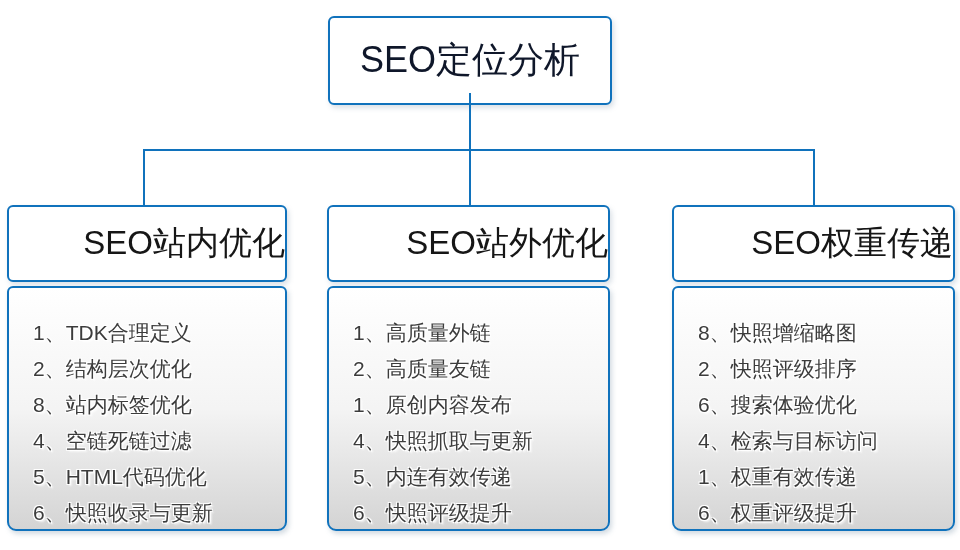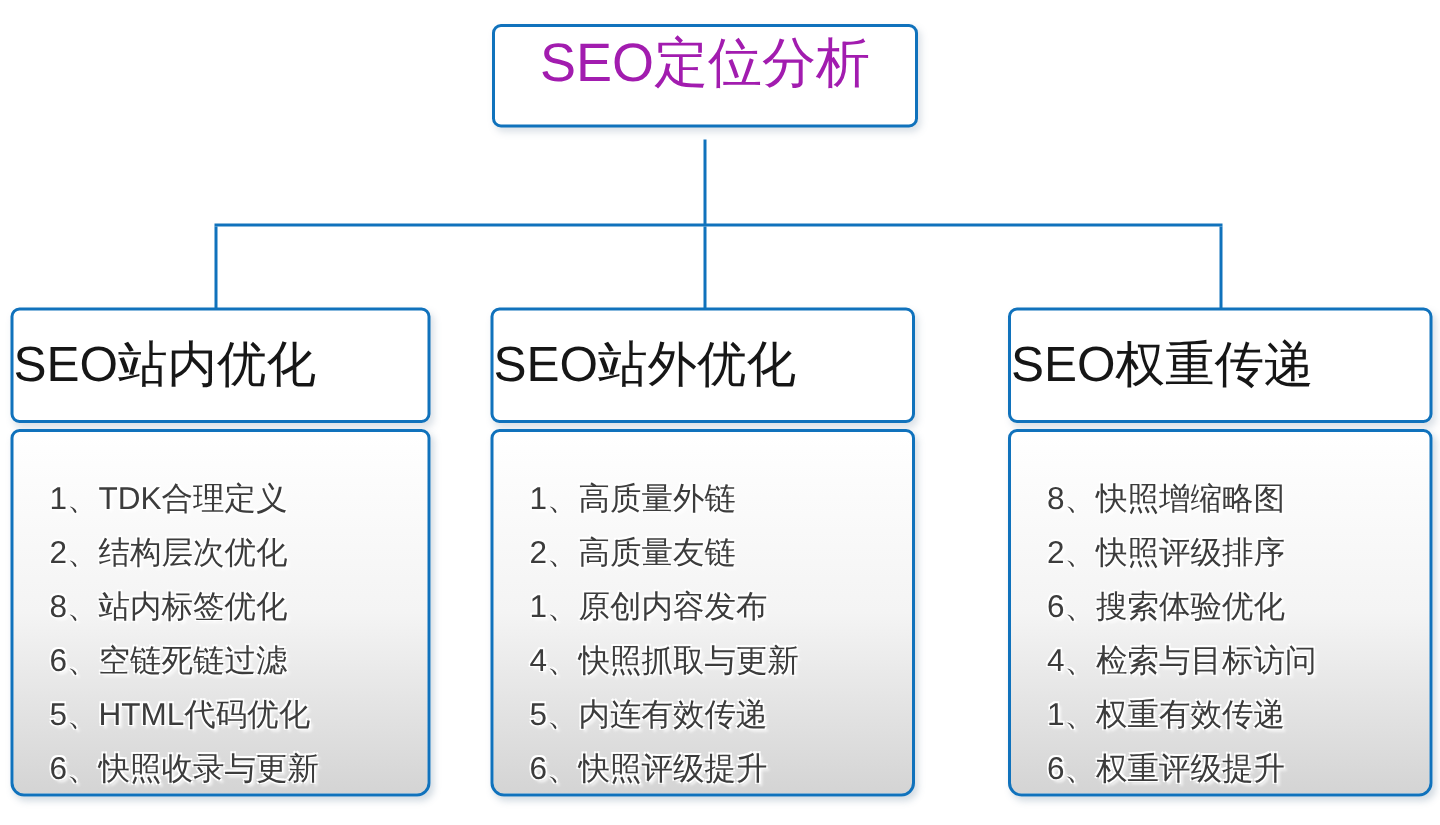--- a/index.html
+++ b/index.html
@@ -21,9 +21,9 @@
   .root-box {
     position: absolute;
     left: 328px; top: 16px;
-    width: 284px; height: 69px;
-    display: flex; align-items: flex-start; justify-content: center;
-    font-size: 36px; color: #a21caf;
+    width: 284px; height: 89px;
+    display: flex; align-items: center; justify-content: center;
+    font-size: 36px; color: #0f172a;
     box-shadow: 2px 3px 5px rgba(110, 135, 160, 0.25);
   }
   .conn { position: absolute; background: var(--accent); }

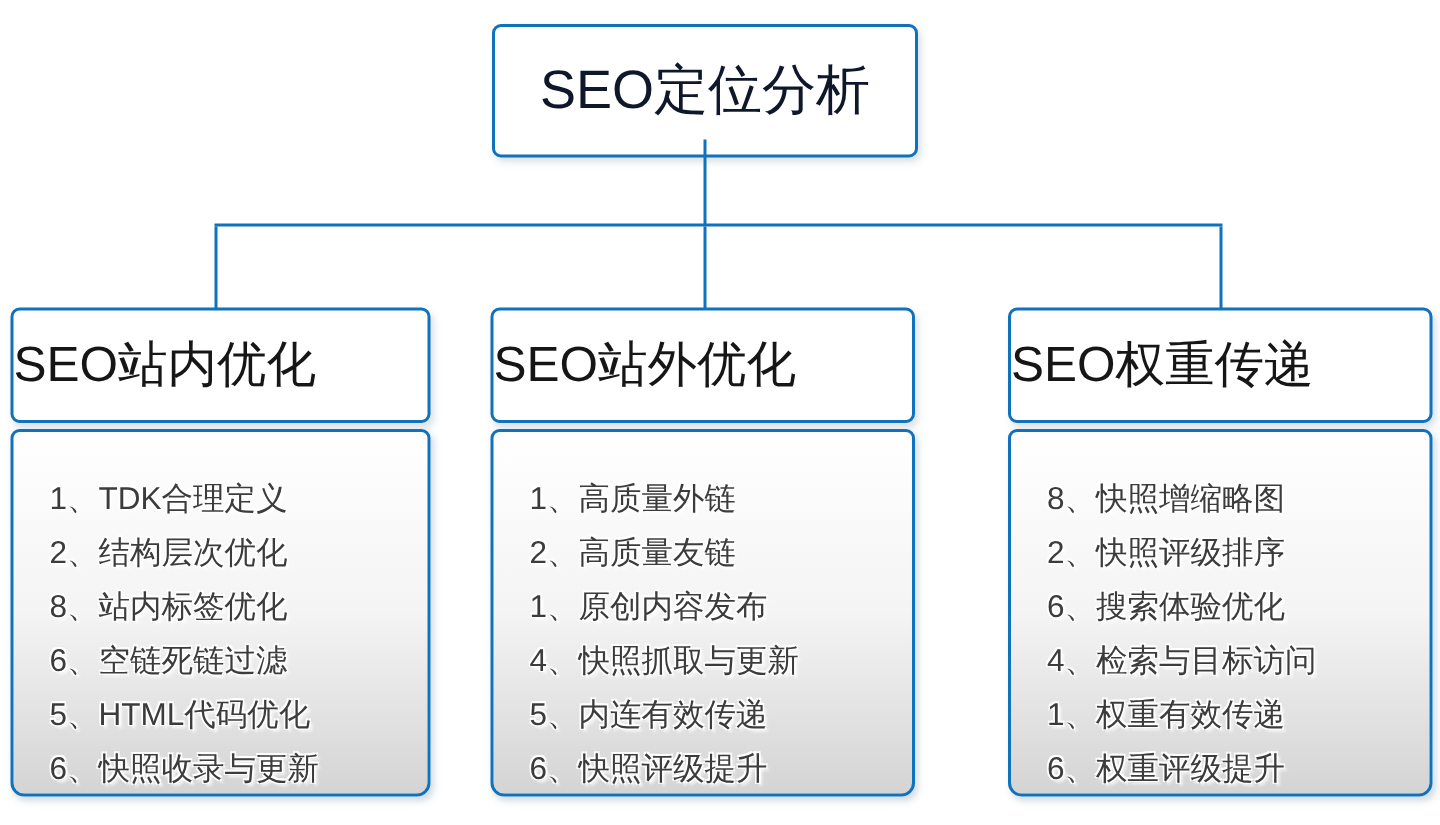--- a/index.html
+++ b/index.html
@@ -41,7 +41,7 @@
 
   .header-box {
     height: 77px;
-    display: flex; align-items: center; justify-content: flex-start;
+    display: flex; align-items: center; justify-content: flex-end;
     font-size: 33px; color: #161616;
     box-shadow: 2px 3px 5px rgba(110, 135, 160, 0.25);
     white-space: nowrap;

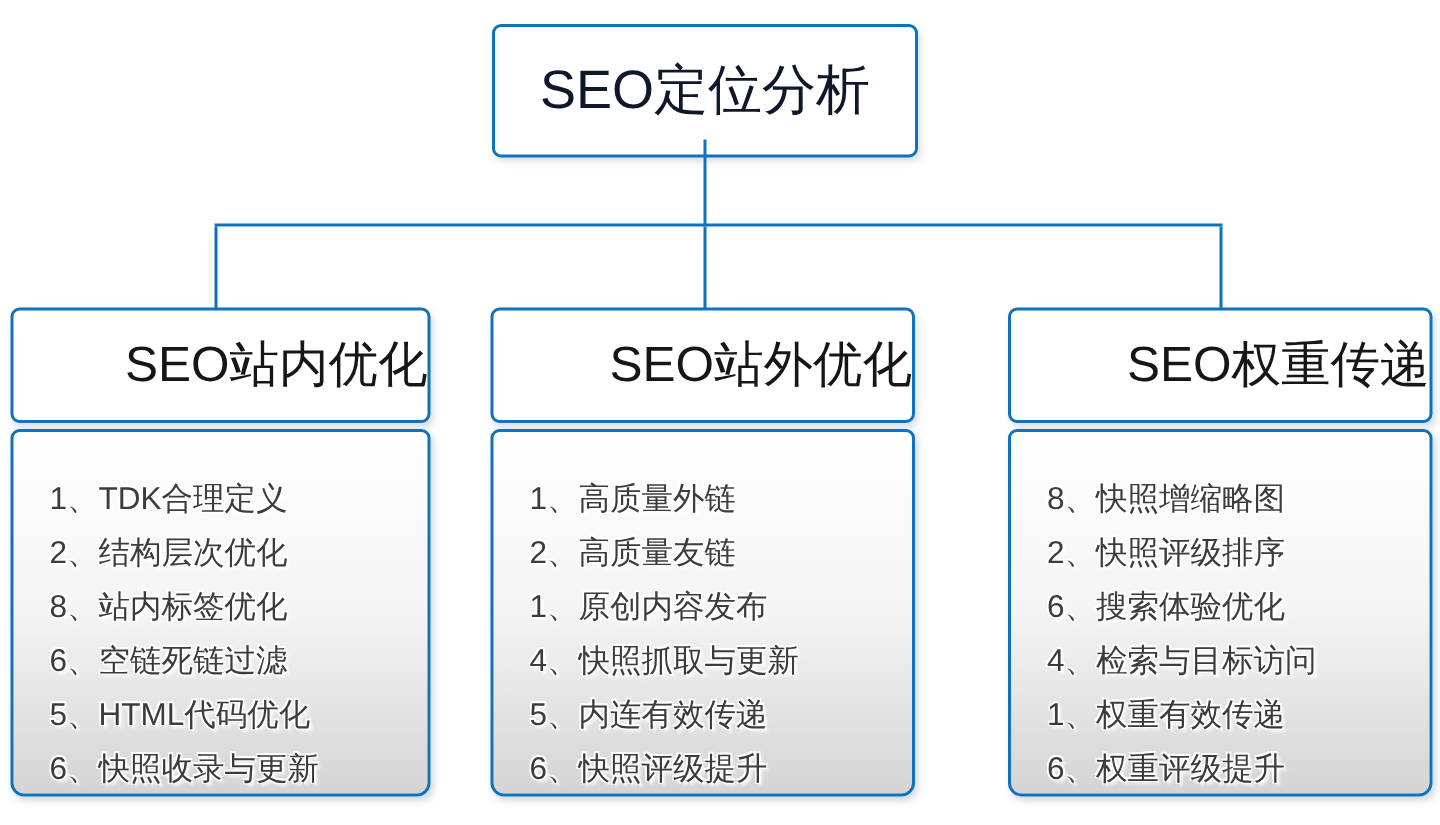--- a/index.html
+++ b/index.html
@@ -87,7 +87,7 @@
       <div class="item">1、TDK合理定义</div>
       <div class="item">2、结构层次优化</div>
       <div class="item">8、站内标签优化</div>
-      <div class="item">6、空链死链过滤</div>
+      <div class="item">4、空链死链过滤</div>
       <div class="item">5、HTML代码优化</div>
       <div class="item">6、快照收录与更新</div>
     </div>

